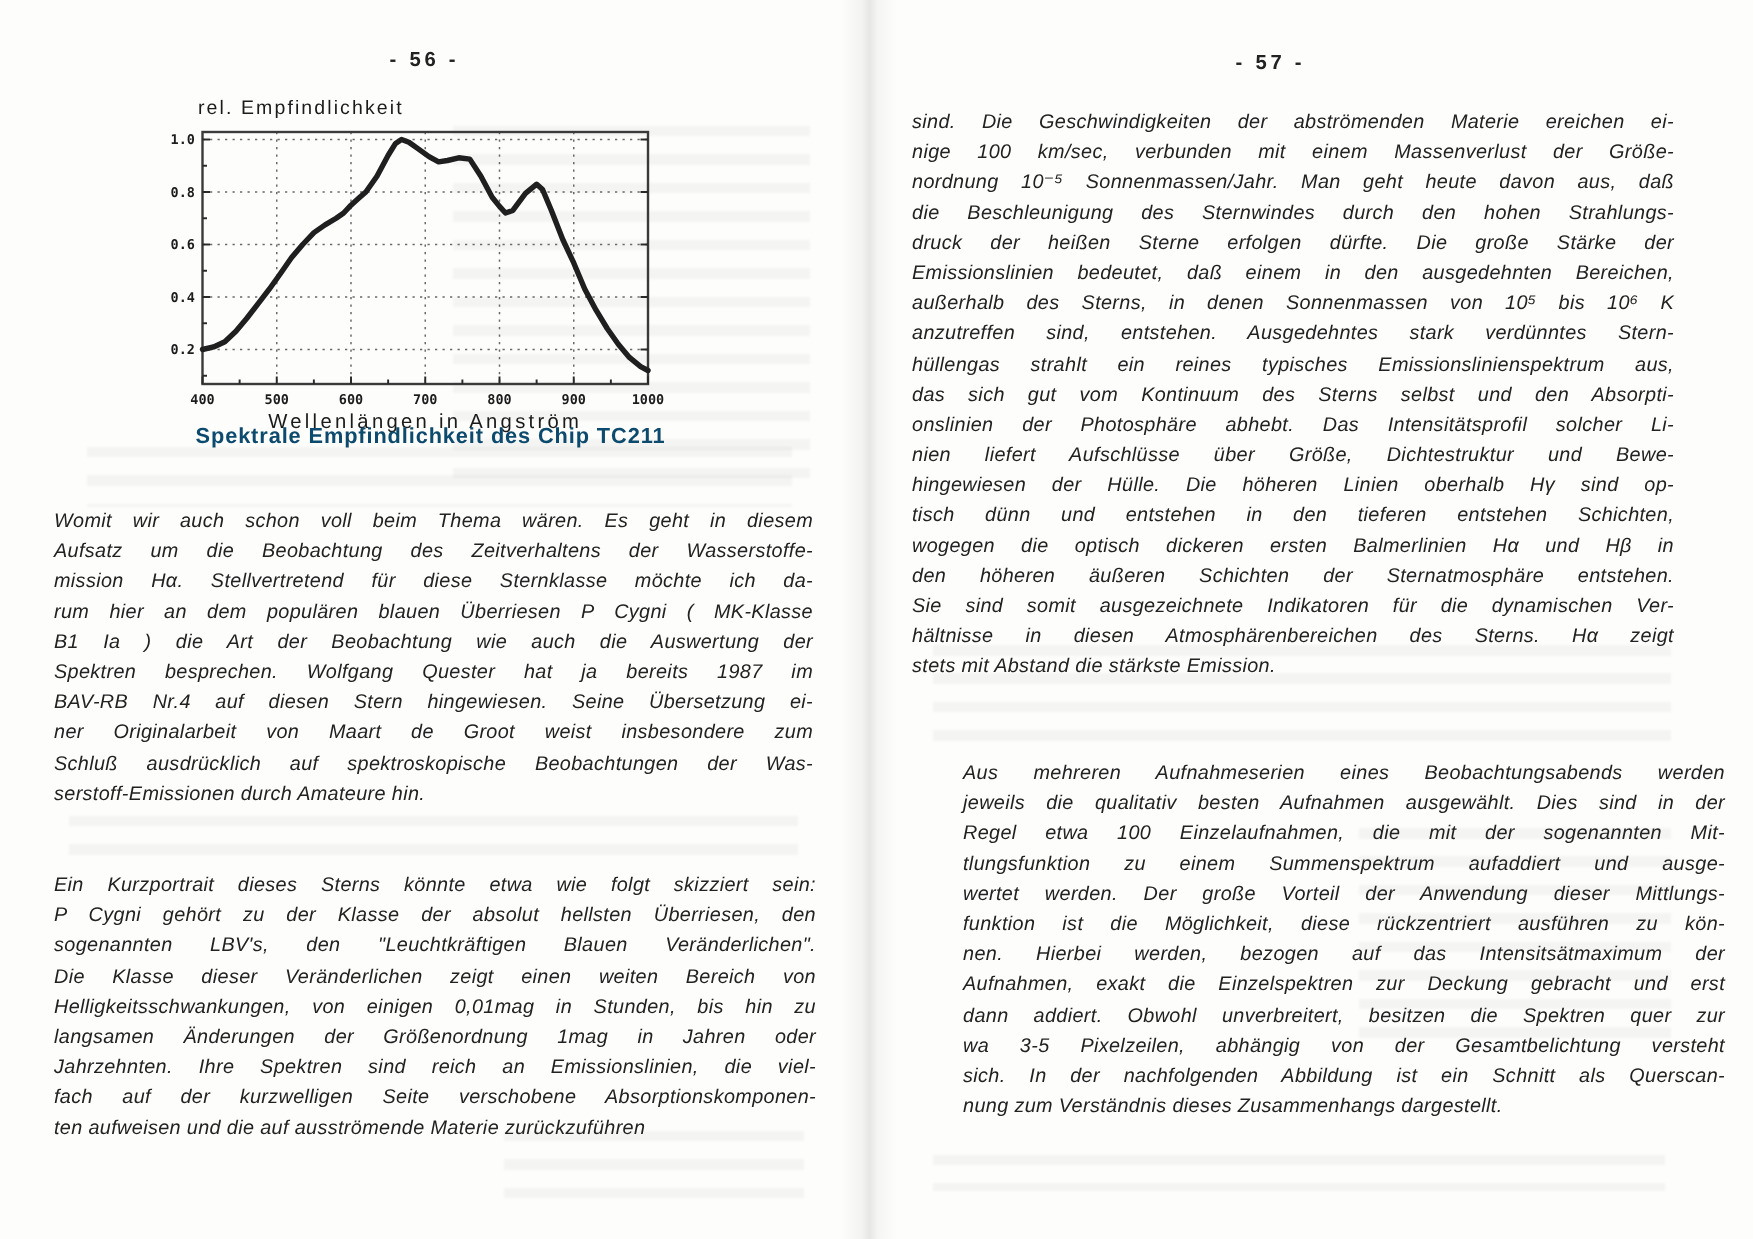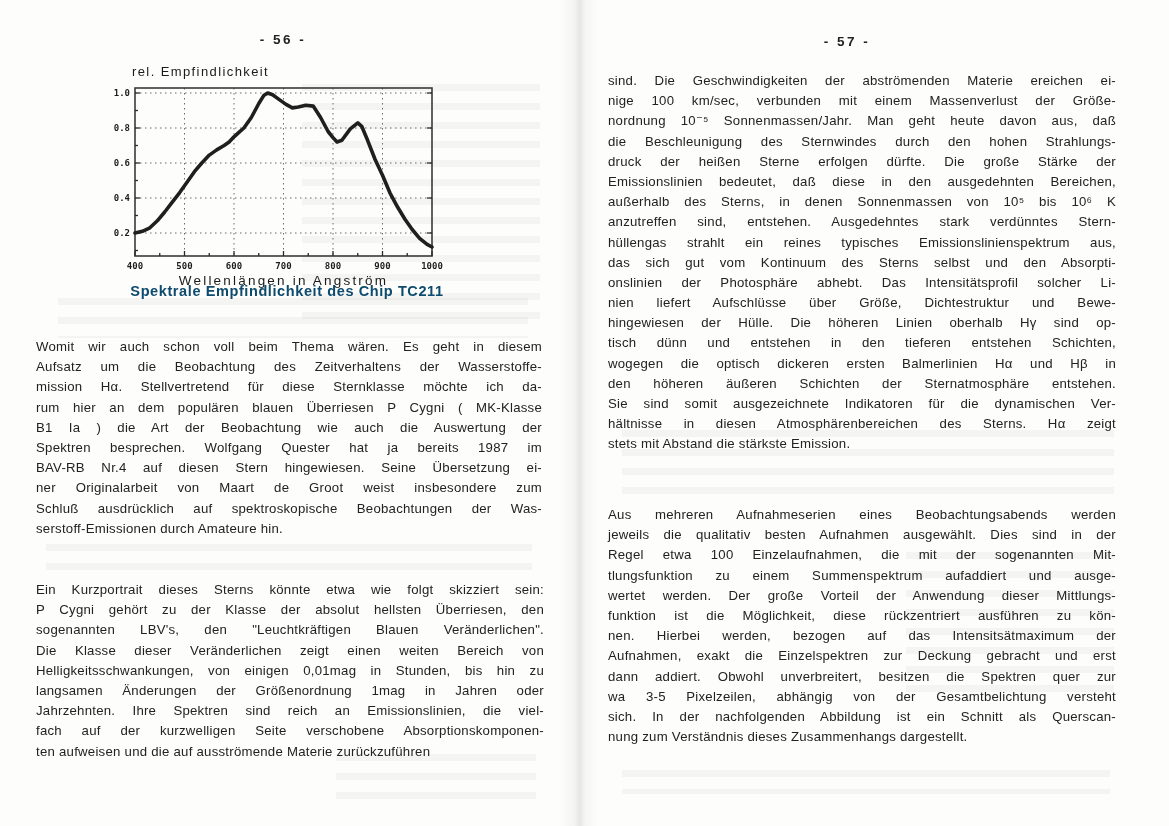--- a/index.html
+++ b/index.html
@@ -8,7 +8,7 @@
   .page-header{position:absolute;font-size:13.5px;font-weight:600;letter-spacing:2.5px;
                text-align:center;width:110px;color:#222;}
   .jpara{position:absolute;font-size:13.2px;line-height:20.2px;letter-spacing:.25px;color:#222;}
-  .jline{text-align:justify;text-align-last:justify;white-space:normal;height:20.2px;overflow:visible;}
+  .jline{text-align:justify;text-align-last:justify;white-space:normal;height:20.2px;overflow:visible;font-style:italic;}
   .jpara .jline:last-child{text-align-last:left;}
   .figure{position:absolute;left:92px;top:60px;width:368px;height:232px;}
   .figure svg{position:absolute;left:0;top:0;pointer-events:none;}

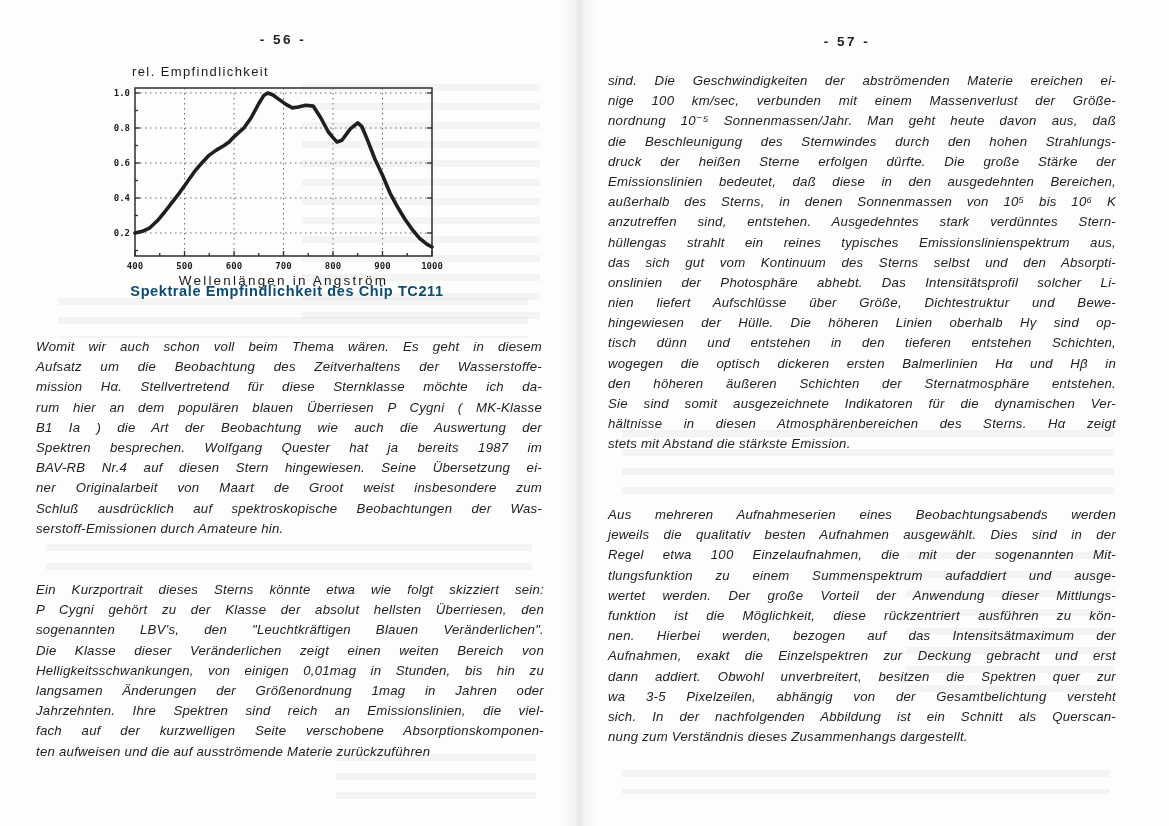--- a/index.html
+++ b/index.html
@@ -139,7 +139,7 @@
         <div class="jline">nordnung 10⁻⁵ Sonnenmassen/Jahr. Man geht heute davon aus, daß</div>
         <div class="jline">die Beschleunigung des Sternwindes durch den hohen Strahlungs-</div>
         <div class="jline">druck der heißen Sterne erfolgen dürfte. Die große Stärke der</div>
-        <div class="jline">Emissionslinien bedeutet, daß diese in den ausgedehnten Bereichen,</div>
+        <div class="jline">Emissionslinien bedeutet, daß einem in den ausgedehnten Bereichen,</div>
         <div class="jline">außerhalb des Sterns, in denen Sonnenmassen von 10⁵ bis 10⁶ K</div>
         <div class="jline">anzutreffen sind, entstehen. Ausgedehntes stark verdünntes Stern-</div>
         <div class="jline">hüllengas strahlt ein reines typisches Emissionslinienspektrum aus,</div>

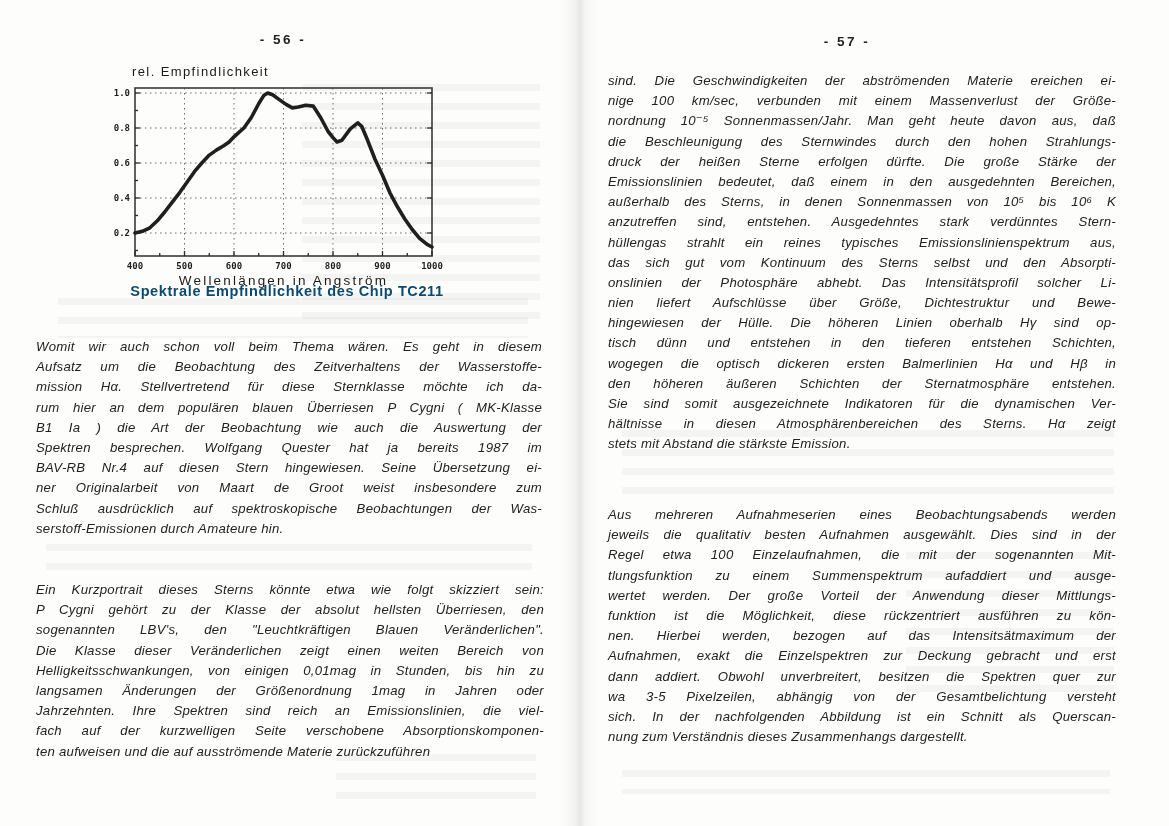--- a/index.html
+++ b/index.html
@@ -155,7 +155,7 @@
         <div class="jline">stets mit Abstand die stärkste Emission.</div>
       </div>
 
-    <div class="jpara" style="left:608px;top:505px;width:508px;">
+    <div class="jpara" style="left:642px;top:505px;width:508px;">
         <div class="jline">Aus mehreren Aufnahmeserien eines Beobachtungsabends werden</div>
         <div class="jline">jeweils die qualitativ besten Aufnahmen ausgewählt. Dies sind in der</div>
         <div class="jline">Regel etwa 100 Einzelaufnahmen, die mit der sogenannten Mit-</div>

